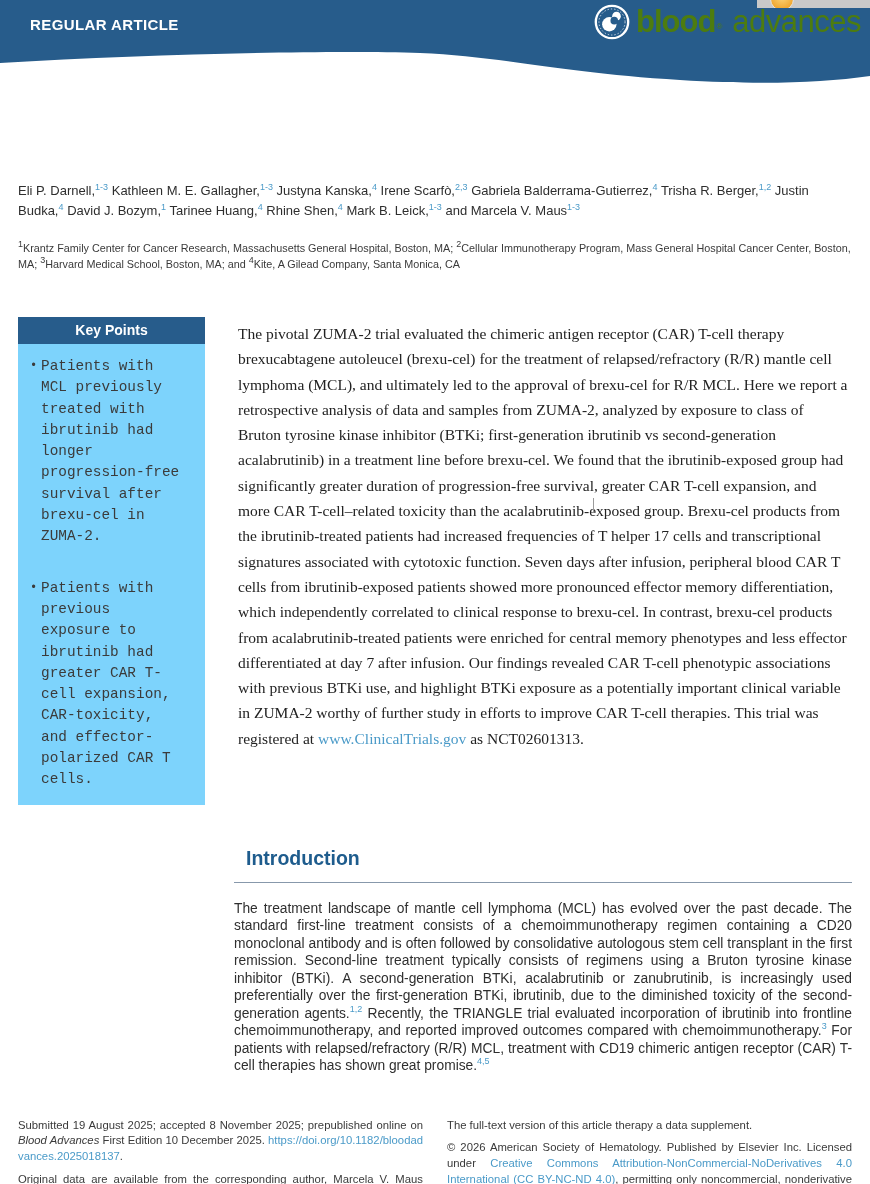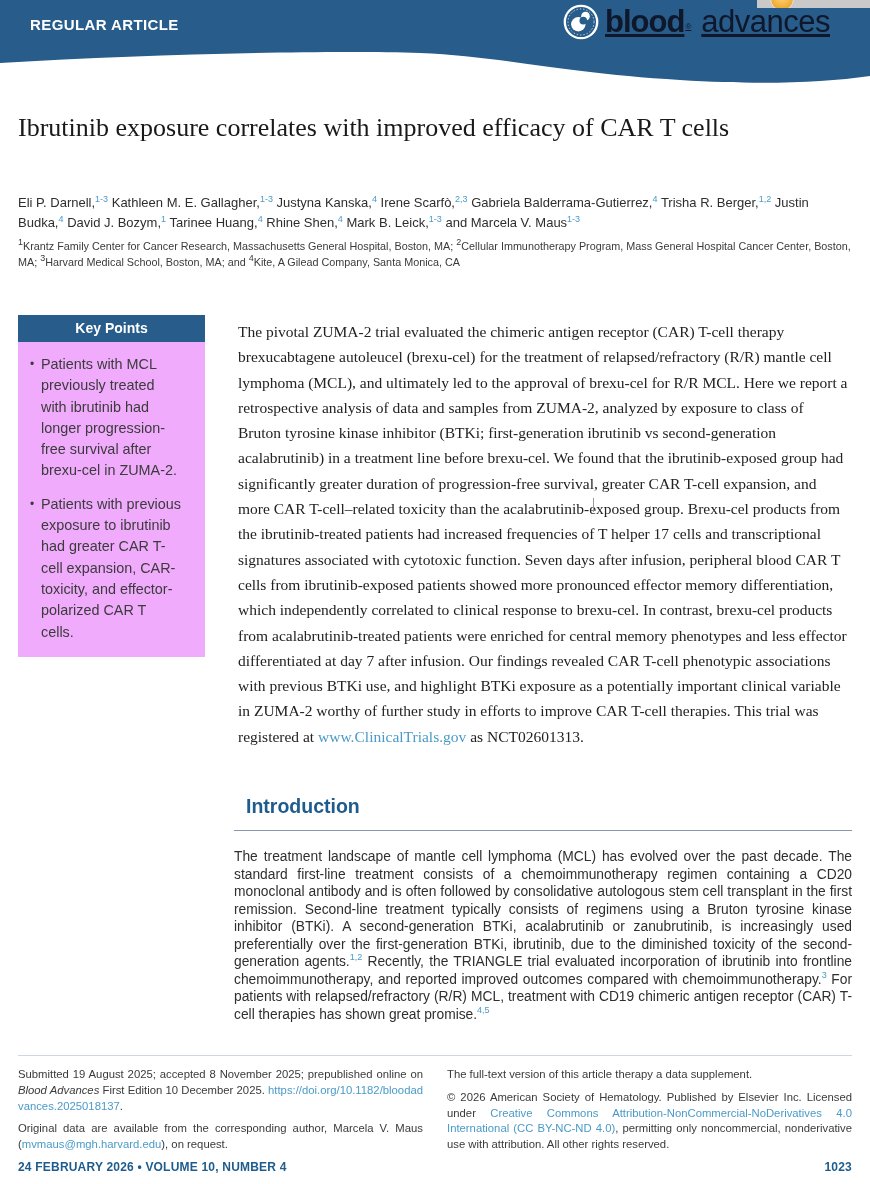--- a/index.html
+++ b/index.html
@@ -20,8 +20,8 @@
     color:#ffffff;font-size:15px;font-weight:bold;letter-spacing:.4px;
   }
   .logo{
-    position:absolute;right:40px;top:4px;
-    display:flex;align-items:center;color:#0f172a;text-decoration:underline;
+    position:absolute;right:9px;top:4px;
+    display:flex;align-items:center;color:#4d7c0f;
   }
   .logo .emblem{width:36px;height:36px;margin-right:6px;}
   .logo .w1{font-size:31px;font-weight:bold;letter-spacing:-1px;}

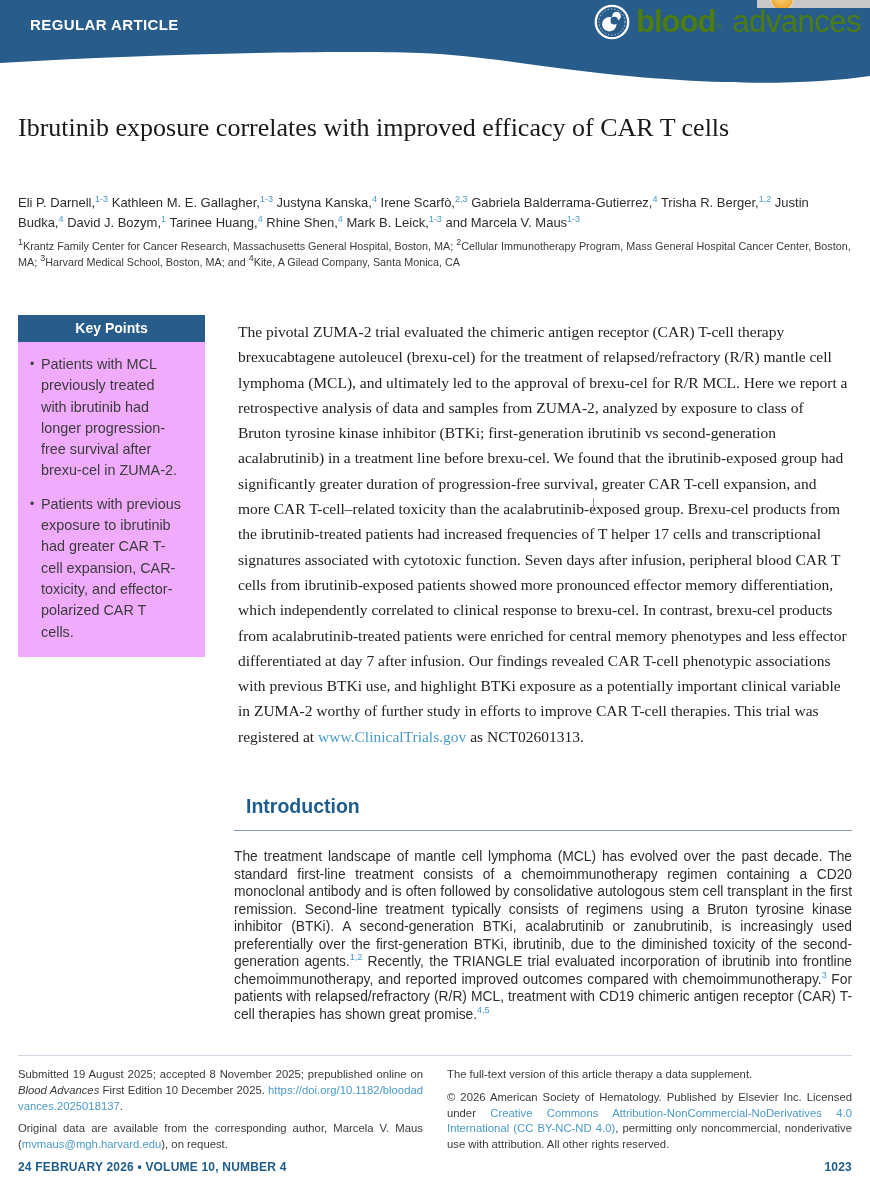--- a/index.html
+++ b/index.html
@@ -125,7 +125,7 @@
   </div>
 
   <div class="content">
-    <h1 class="title"><span>Ibrutinib exposure correlates with improved efficacy of CAR T cells</span><br></h1>
+    <h1 class="title"><br></h1>
 
     <div class="authors">
       <span><span>Eli P. Darnell,</span><span class="sup">1-3</span></span>

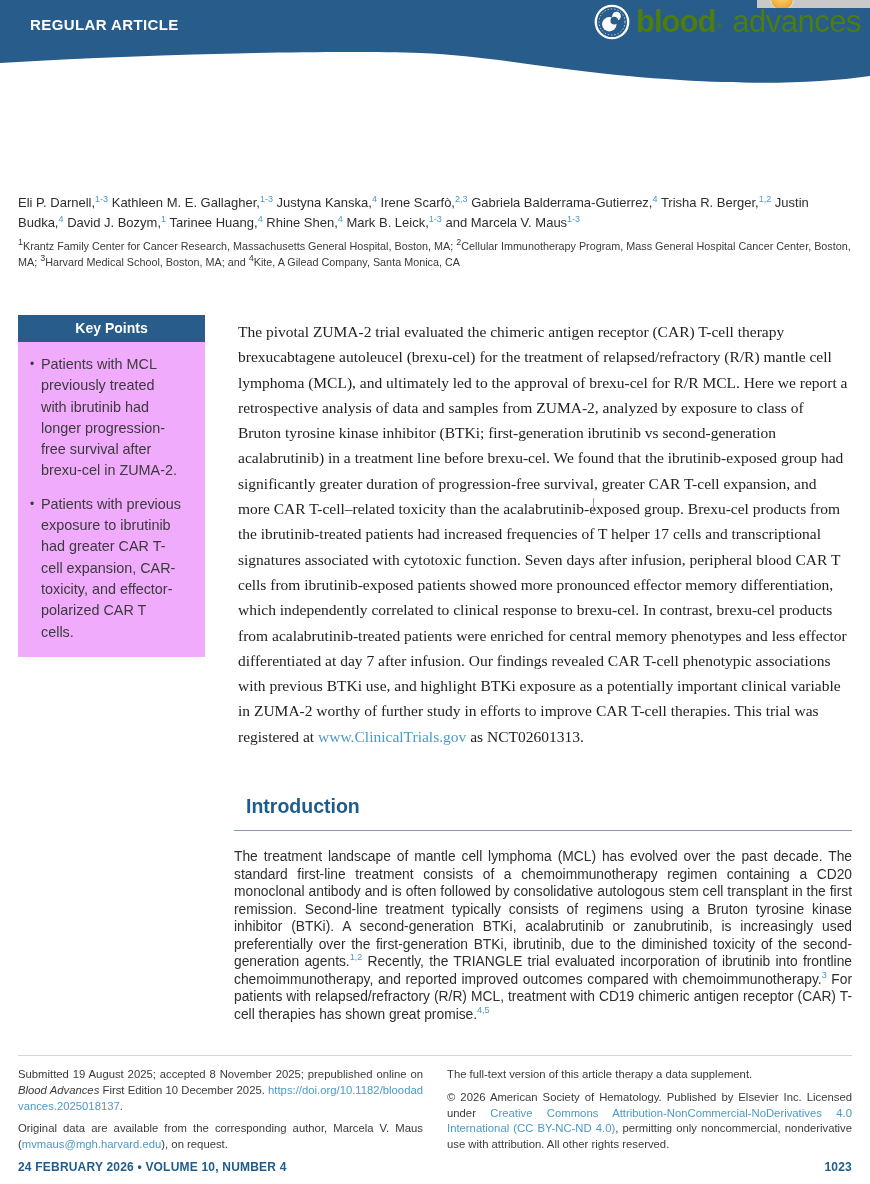--- a/index.html
+++ b/index.html
@@ -44,7 +44,7 @@
     font-family:"Liberation Serif", serif;
     font-size:26px;line-height:35px;font-weight:normal;color:#191919;
   }
-  .authors{margin-top:48px;font-size:13px;line-height:19.5px;color:#2e2e2e;max-width:834px;}
+  .authors{margin-top:36px;font-size:13px;line-height:19.5px;color:#2e2e2e;max-width:834px;}
   .authors .sup, .affils .sup, .ref-sup{
     font-size:9px;vertical-align:super;line-height:0;color:#4a9ac8;
   }

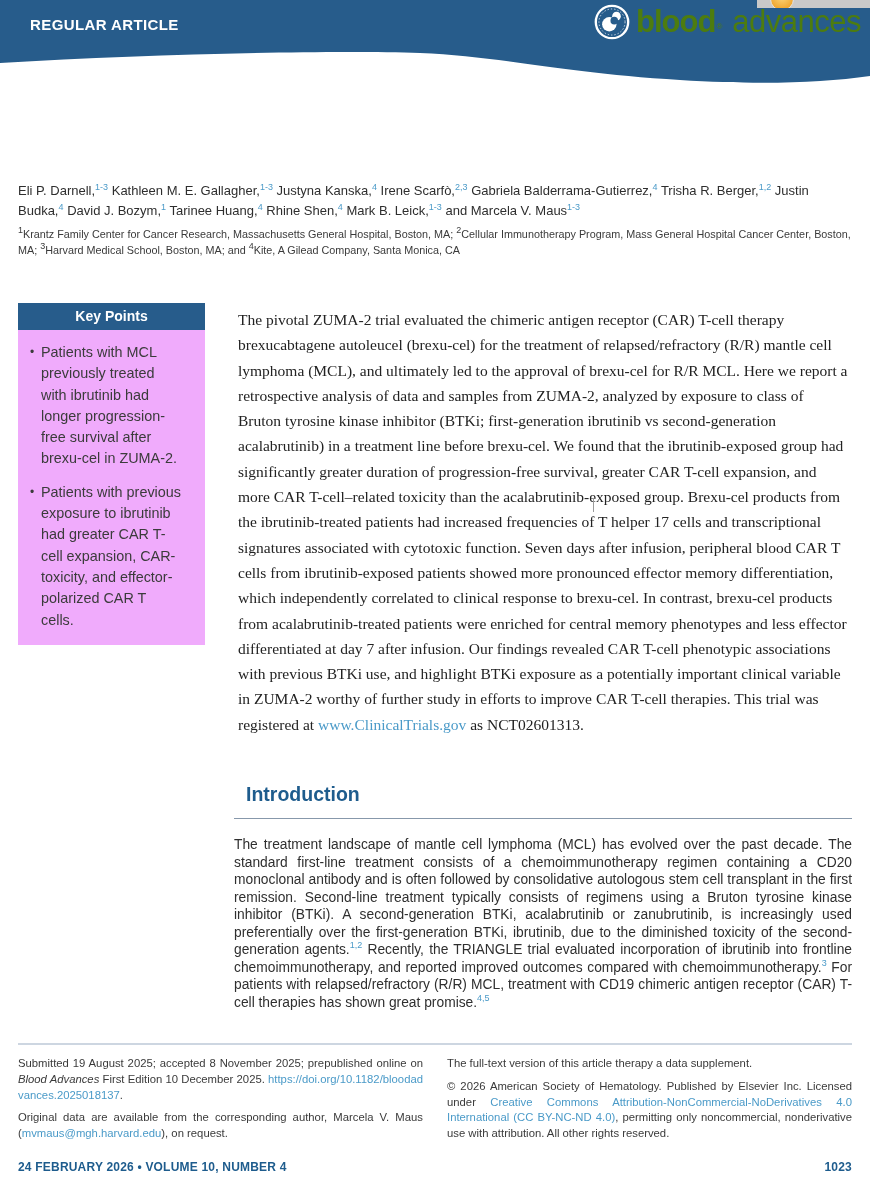--- a/index.html
+++ b/index.html
@@ -48,7 +48,7 @@
   .authors .sup, .affils .sup, .ref-sup{
     font-size:9px;vertical-align:super;line-height:0;color:#4a9ac8;
   }
-  .affils{margin-top:7px;font-size:10.8px;line-height:15.5px;color:#3a3a3a;max-width:834px;}
+  .affils{margin-top:21px;font-size:10.8px;line-height:15.5px;color:#3a3a3a;max-width:834px;}
   .affils .sup{color:#3a3a3a;}
   
   .main{display:flex;margin-top:45px;align-items:flex-start;}

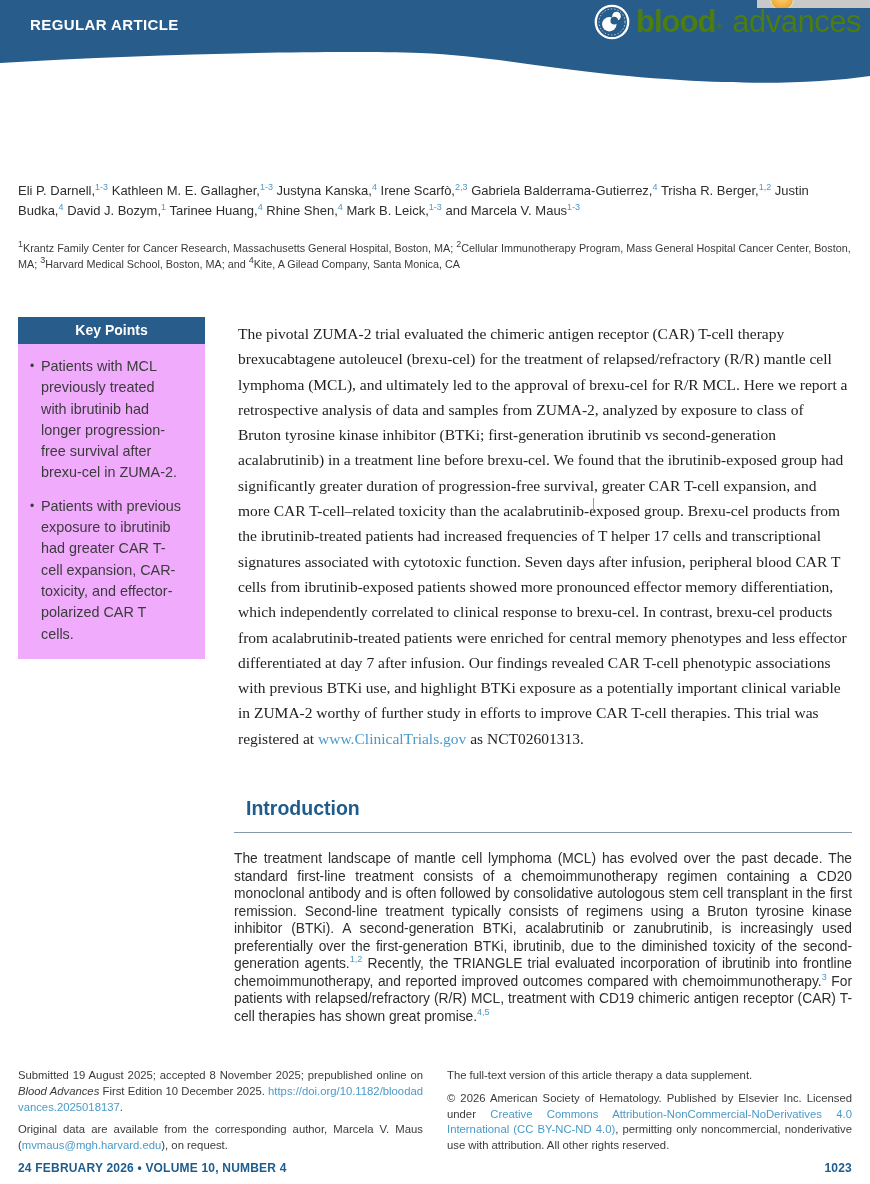--- a/index.html
+++ b/index.html
@@ -57,7 +57,7 @@
     background:#275c8b;color:#ffffff;text-align:center;
     font-size:14px;font-weight:bold;padding:5px 0 6px 0;
   }
-  .kp-body{background:#f0abfc;padding:12px 24px 14px 12px;}
+  .kp-body{background:#7dd3fc;padding:12px 24px 14px 12px;font-family:Liberation Mono, monospace;}
   .kp-bullet{
     position:relative;padding-left:11px;
     font-size:14.4px;line-height:21.3px;color:#3b3b3b;

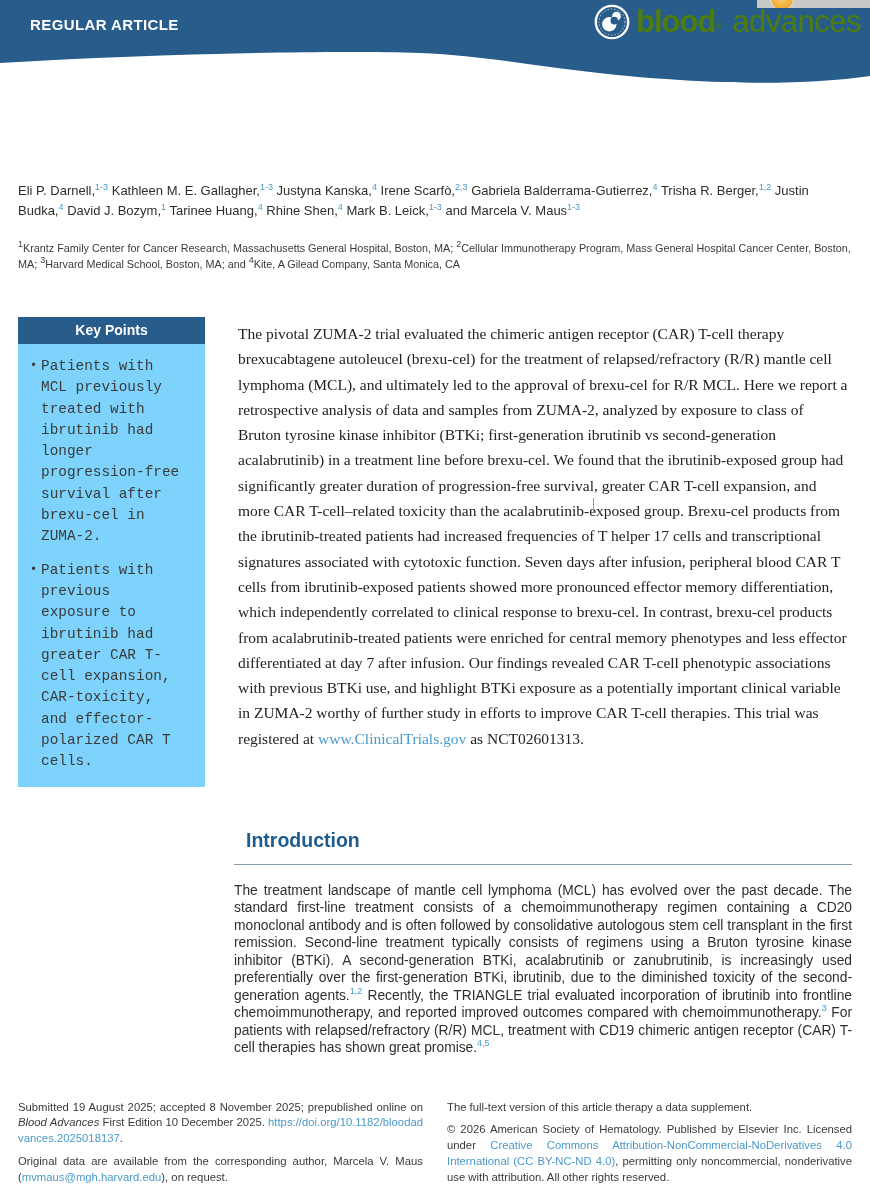--- a/index.html
+++ b/index.html
@@ -62,7 +62,7 @@
     position:relative;padding-left:11px;
     font-size:14.4px;line-height:21.3px;color:#3b3b3b;
   }
-  .kp-bullet + .kp-bullet{margin-top:12px;}
+  .kp-bullet + .kp-bullet{margin-top:30px;}
   .kp-bullet::before{content:"•";position:absolute;left:0;top:0;font-size:12px;color:#3b3b3b;}
   .abstract{
     margin-left:29px;width:618px;

